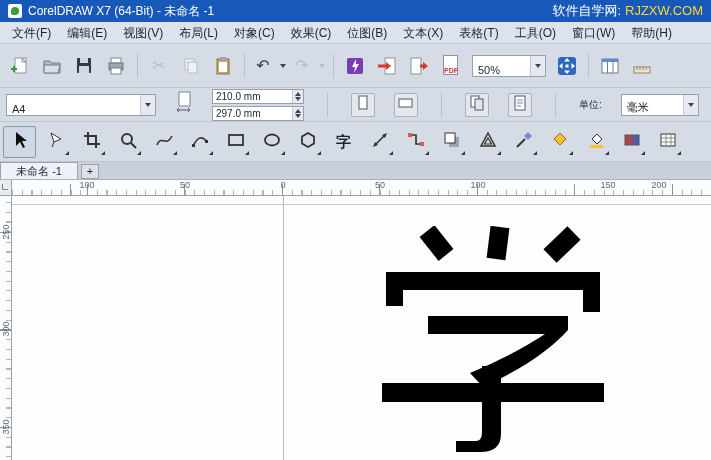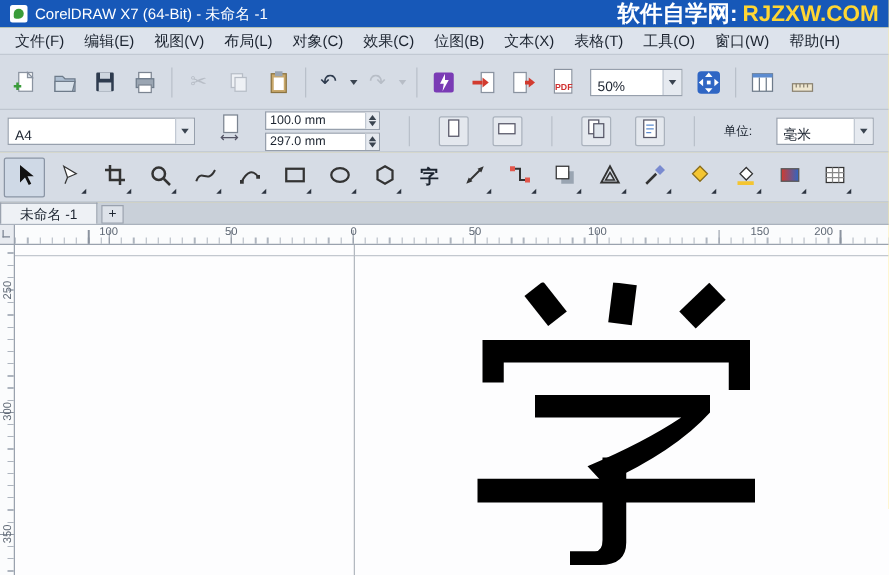--- a/index.html
+++ b/index.html
@@ -11,7 +11,7 @@
   .titlebar .logo{width:14px;height:14px;margin-right:6px;background:#fff;border-radius:2px;display:flex;align-items:center;justify-content:center}
   .titlebar .logo i{display:block;width:8px;height:8px;border-radius:50% 50% 50% 2px;background:#3a9c3a}
   .titlebar .title{font-size:12px;white-space:nowrap}
-  .titlebar .site{margin-left:auto;font-weight:bold;font-size:18px;white-space:nowrap}
+  .titlebar .site{margin-left:auto;font-weight:normal;font-size:13px;white-space:nowrap}
   .titlebar .site .url{color:#ffd633;margin-left:4px}
 
   

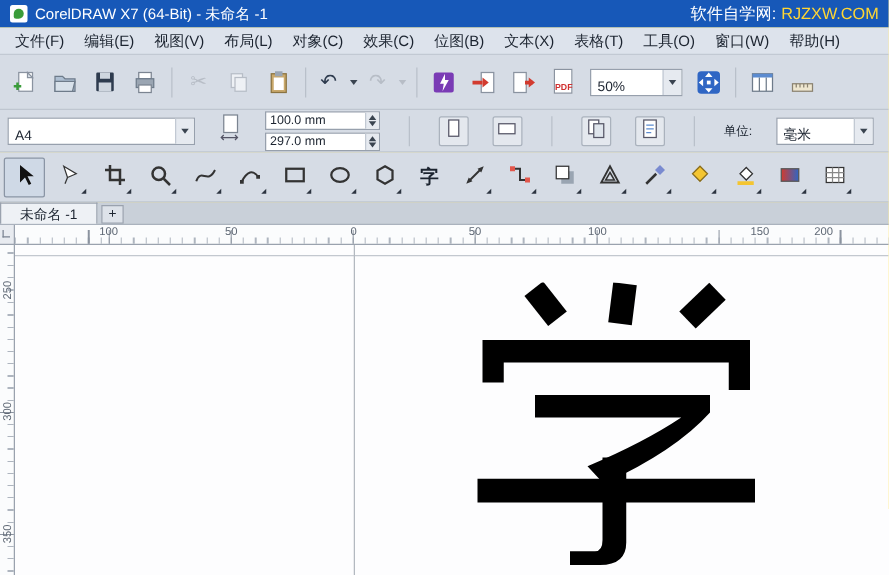--- a/index.html
+++ b/index.html
@@ -257,7 +257,7 @@
         </svg></span>
     <span class="sizecol">
       <span class="spin">
-        <span class="val">100.0 mm</span>
+        <span class="val">210.0 mm</span>
         <span class="arr">
             <span class="tri-up"></span>
             <span class="tri-dn"></span>

